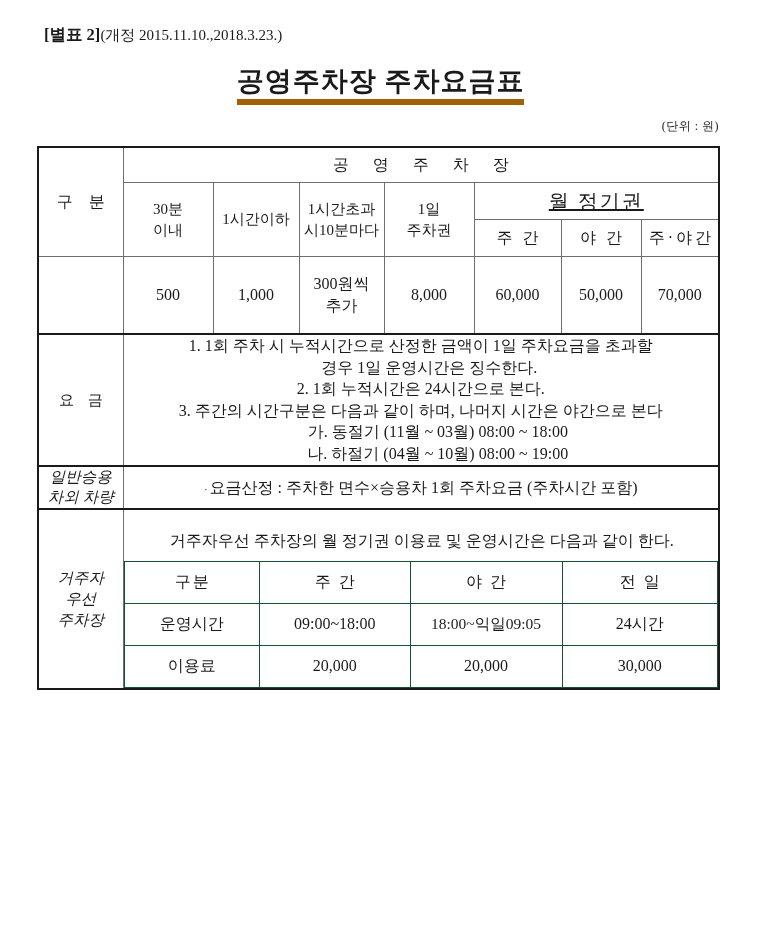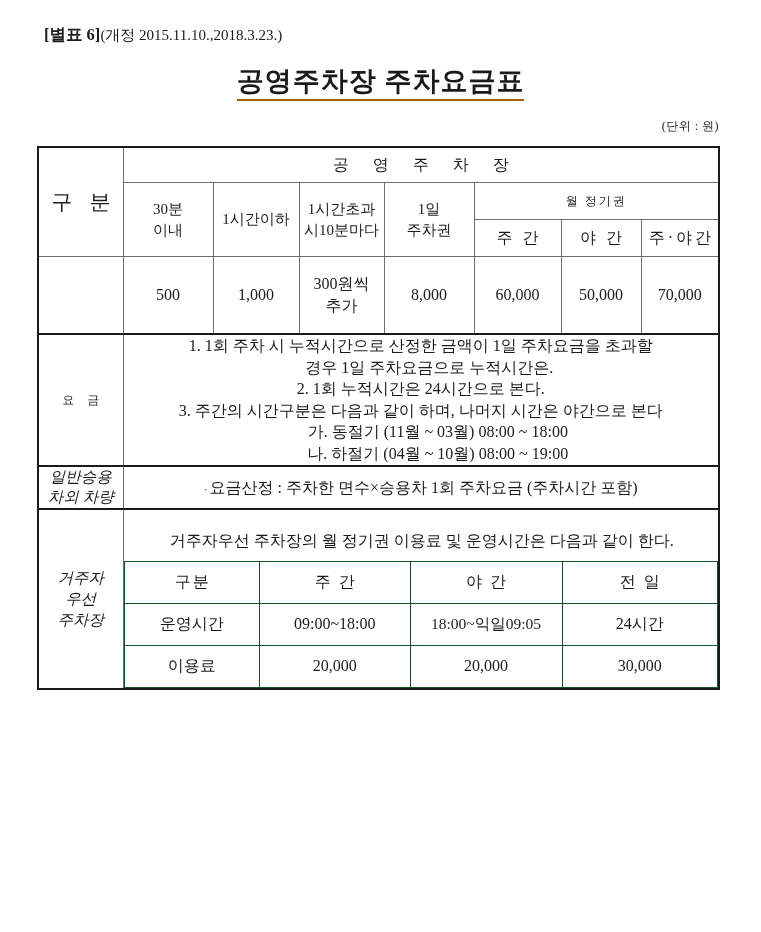--- a/index.html
+++ b/index.html
@@ -212,7 +212,7 @@
 <div class="page">
 
   <div class="doc-header">
-    <span class="tag">[별표 6]</span><span class="rev">(개정 2015.11.10.,2018.3.23.)</span>
+    <span class="tag">[별표 2]</span><span class="rev">(개정 2015.11.10.,2018.3.23.)</span>
   </div>
 
   <div class="doc-title-wrap">

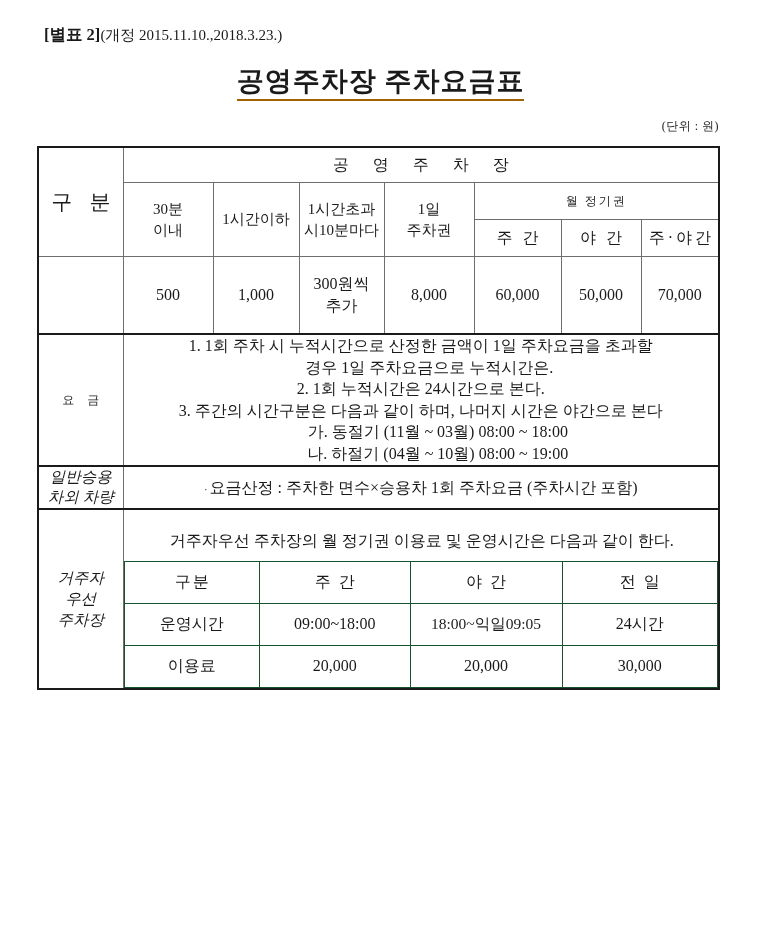--- a/index.html
+++ b/index.html
@@ -49,7 +49,7 @@
     font-size: 27px;
     font-weight: bold;
     letter-spacing: 1px;
-    border-bottom: 2px solid #a16207;
+    border-bottom: 6px solid #a16207;
     padding-bottom: 2px;
     line-height: 1.15;
   }

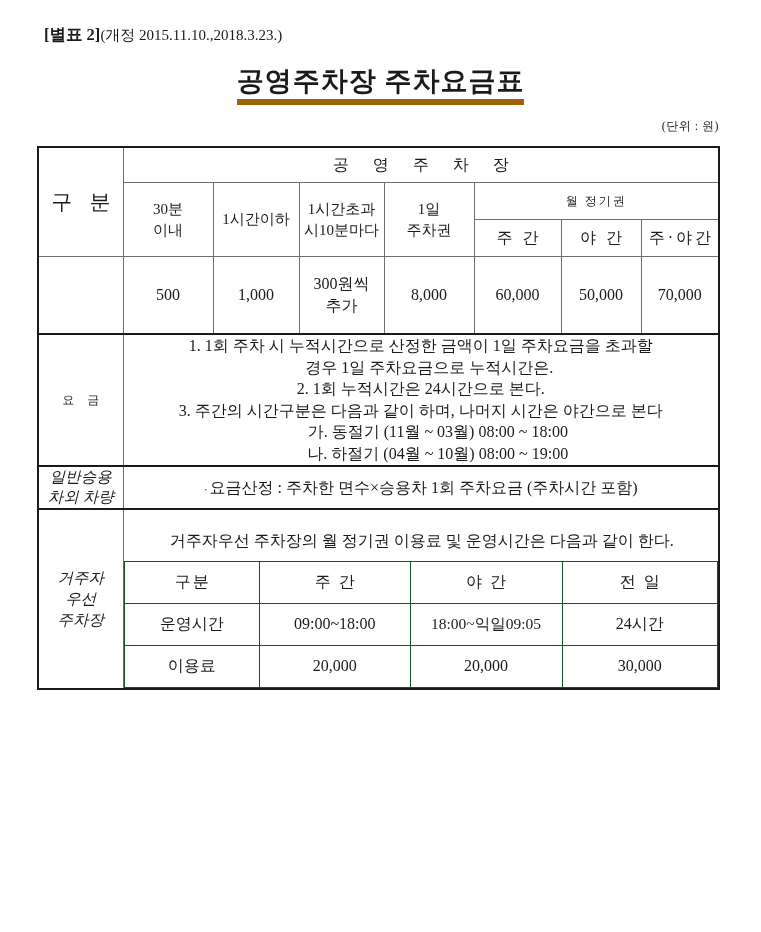--- a/index.html
+++ b/index.html
@@ -98,7 +98,7 @@
   }
 
   .c-gubun {
-    font-size: 21px;
+    font-size: 16px;
     letter-spacing: 6px;
     text-indent: 6px;
   }

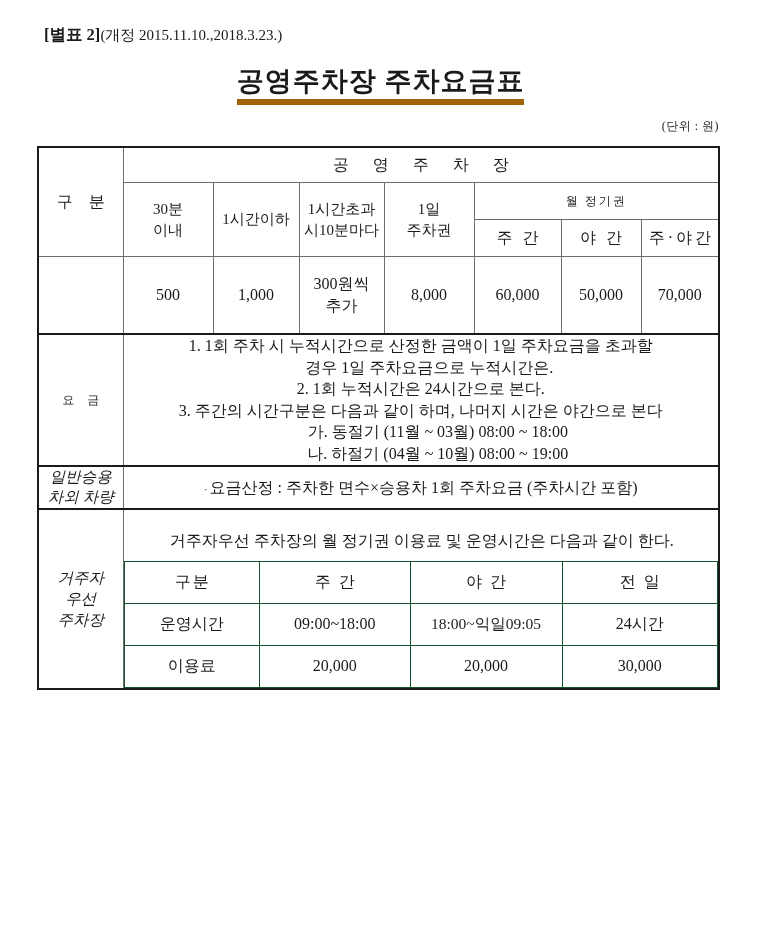--- a/index.html
+++ b/index.html
@@ -115,8 +115,9 @@
   }
   .hdr-mid {
     height: 36px;
-    font-size: 12px;
+    font-size: 20px;
     letter-spacing: 2px;
+    text-decoration: underline;
   }
   .hdr-sub {
     height: 36px;

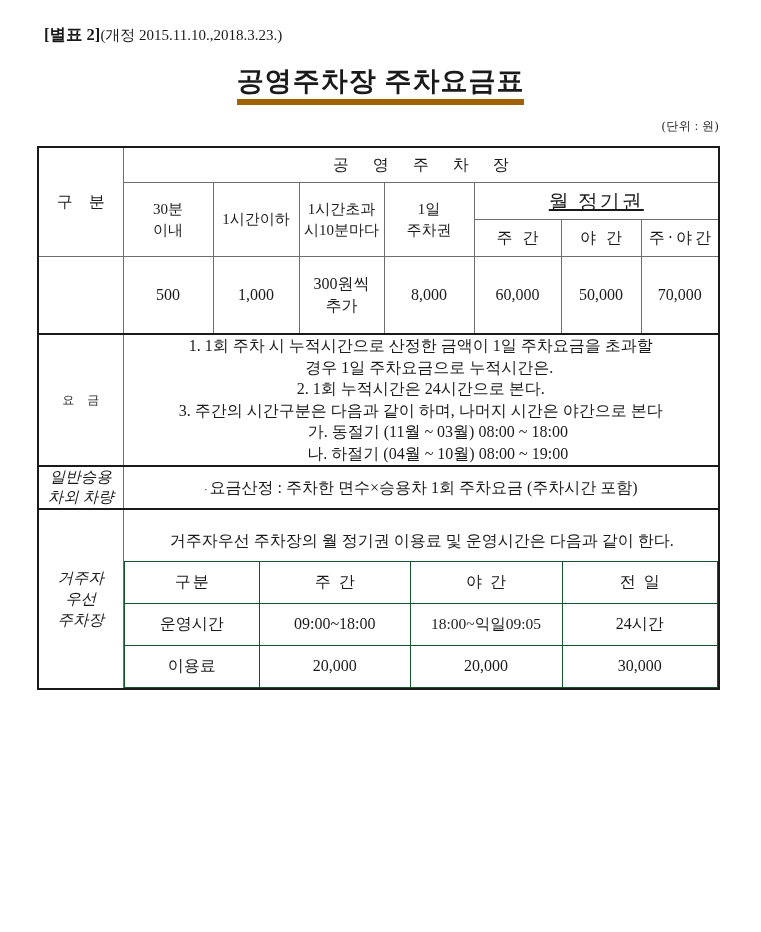--- a/index.html
+++ b/index.html
@@ -283,7 +283,7 @@
         <td class="label-cell outer-left sect-div">요 금</td>
         <td colspan="7" class="notes-cell outer-right sect-div">
           <div class="note">1. 1회 주차 시 누적시간으로 산정한 금액이 1일 주차요금을 초과할</div>
-          <div class="note-cont">경우 1일 주차요금으로 누적시간은.</div>
+          <div class="note-cont">경우 1일 운영시간은 징수한다.</div>
           <div class="note">2. 1회 누적시간은 24시간으로 본다.</div>
           <div class="note">3. 주간의 시간구분은 다음과 같이 하며, 나머지 시간은 야간으로 본다</div>
           <div class="sub-note">가. 동절기 (11월 ~ 03월) 08:00 ~ 18:00</div>

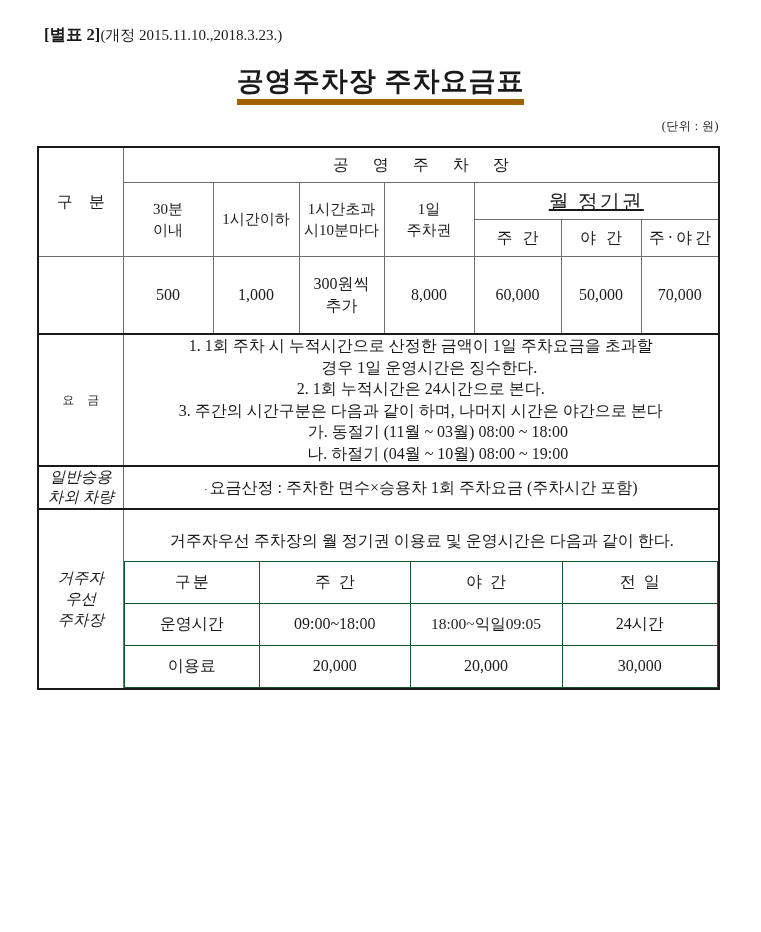--- a/index.html
+++ b/index.html
@@ -136,7 +136,7 @@
 
   
   .label-cell {
-    font-size: 12px;
+    font-size: 15px;
     letter-spacing: 5px;
     text-indent: 5px;
   }

